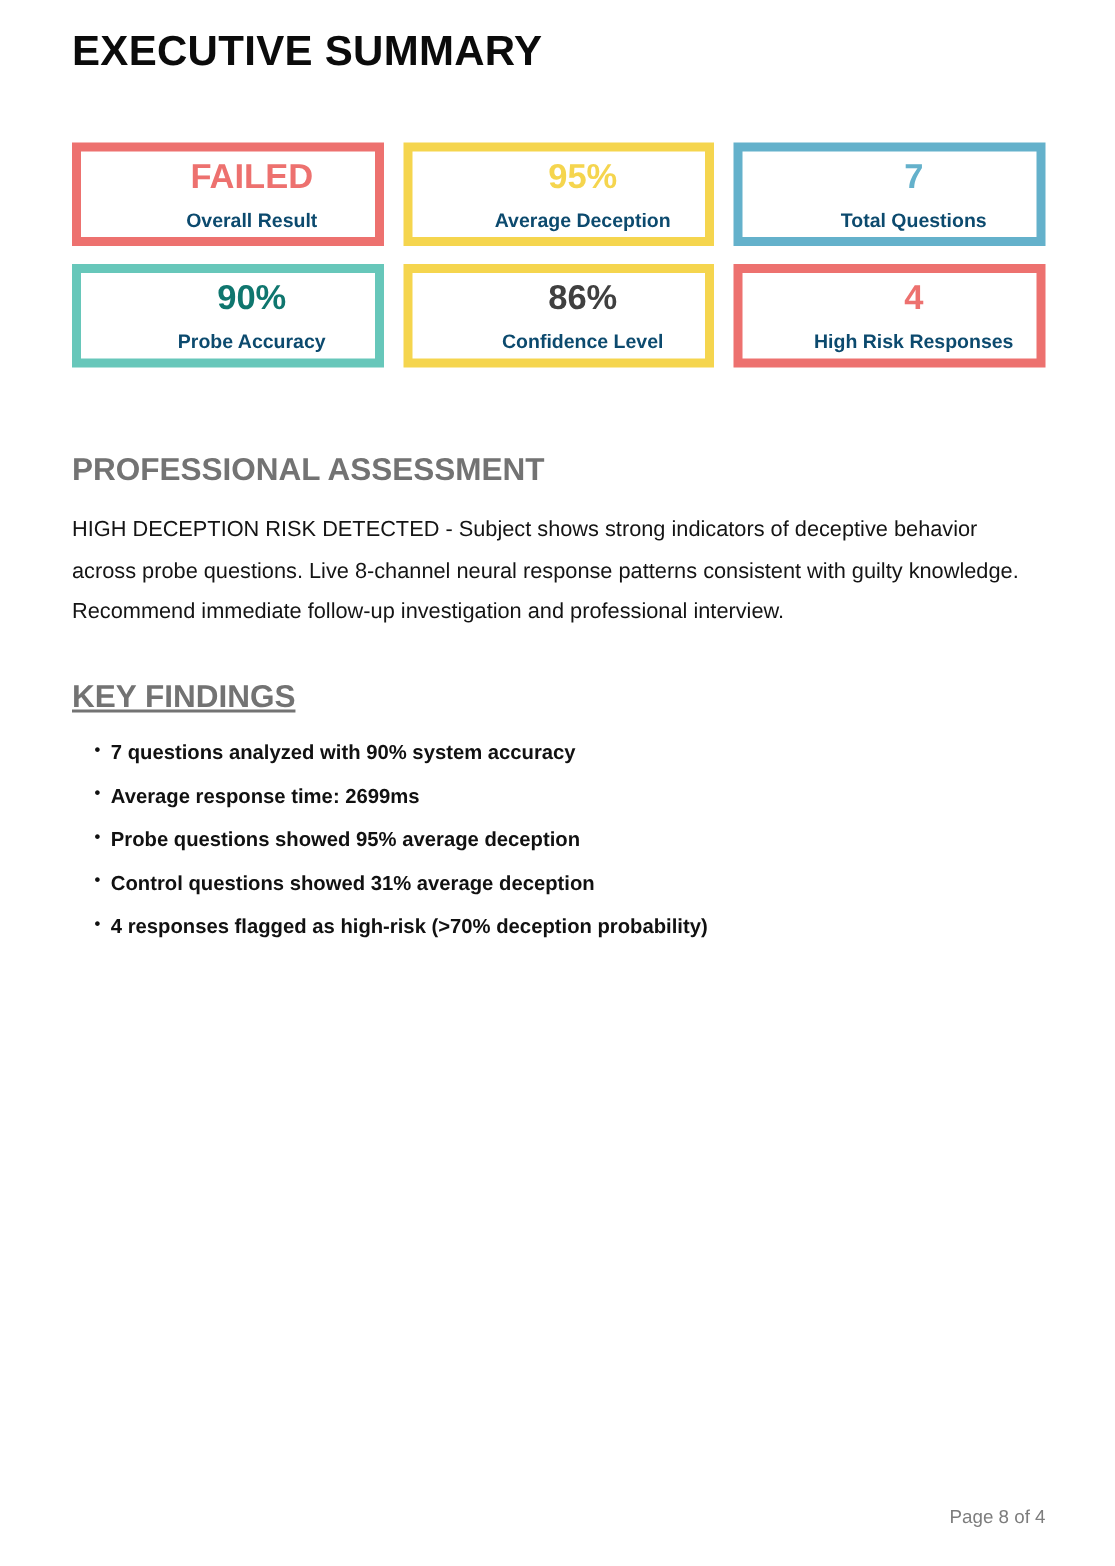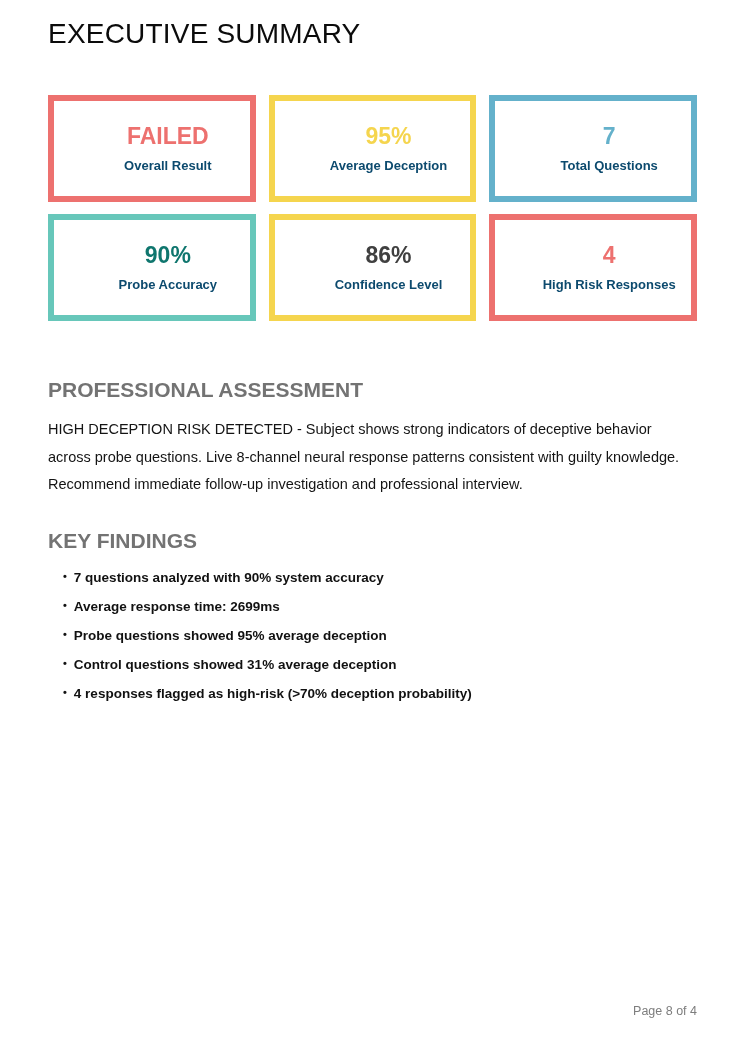--- a/index.html
+++ b/index.html
@@ -18,7 +18,7 @@
   .doc-title {
     margin-top: 18px;
     font-size: 28px;
-    font-weight: normal;
+    font-weight: bold;
     letter-spacing: 0.2px;
     color: #0b0b0b;
   }

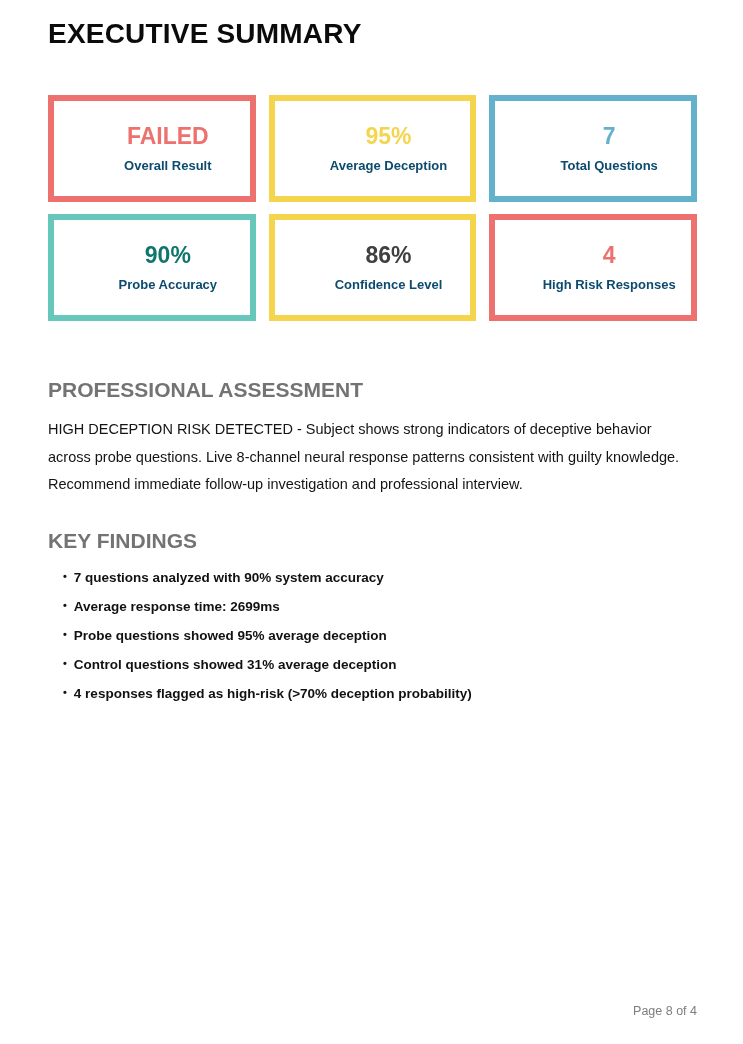--- a/index.html
+++ b/index.html
@@ -31,7 +31,7 @@
     row-gap: 12px;
   }
   .card {
-    height: 107px;
+    height: 69px;
     border: 6px solid #cccccc;
     background: #ffffff;
     display: flex;

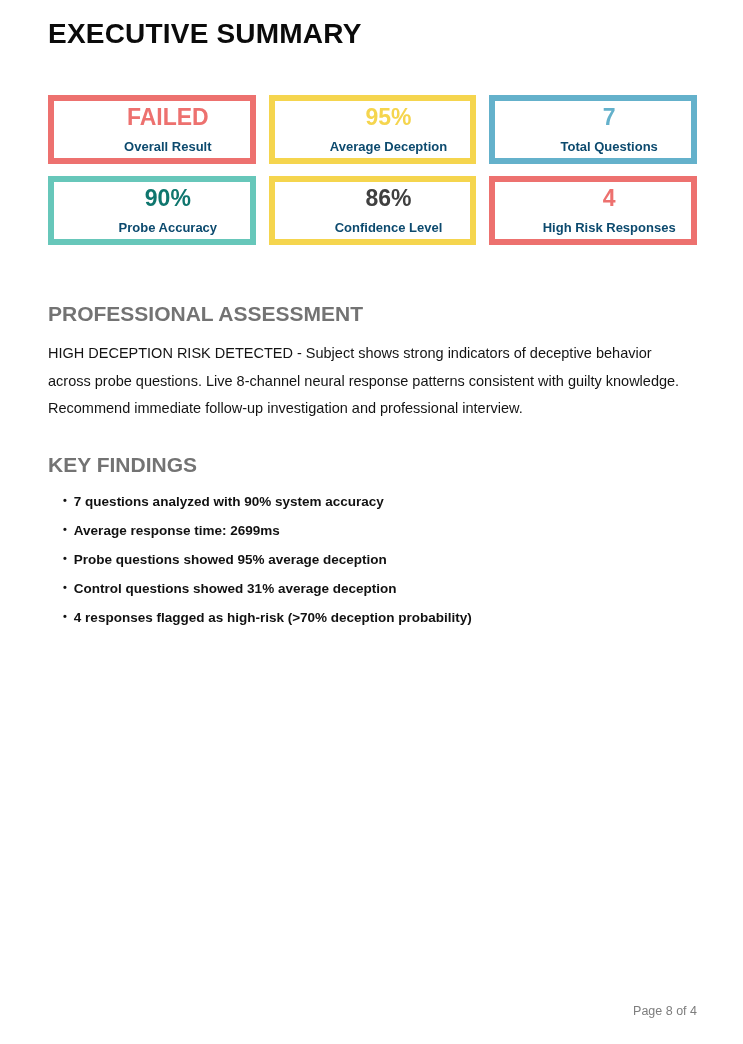--- a/index.html
+++ b/index.html
@@ -68,7 +68,7 @@
     max-width: 650px;
   }
 
-  .findings-heading { margin-top: 30px; }
+  .findings-heading { margin-top: 30px; text-decoration: underline; }
   .findings-list {
     margin-top: 18px;
     list-style: none;

